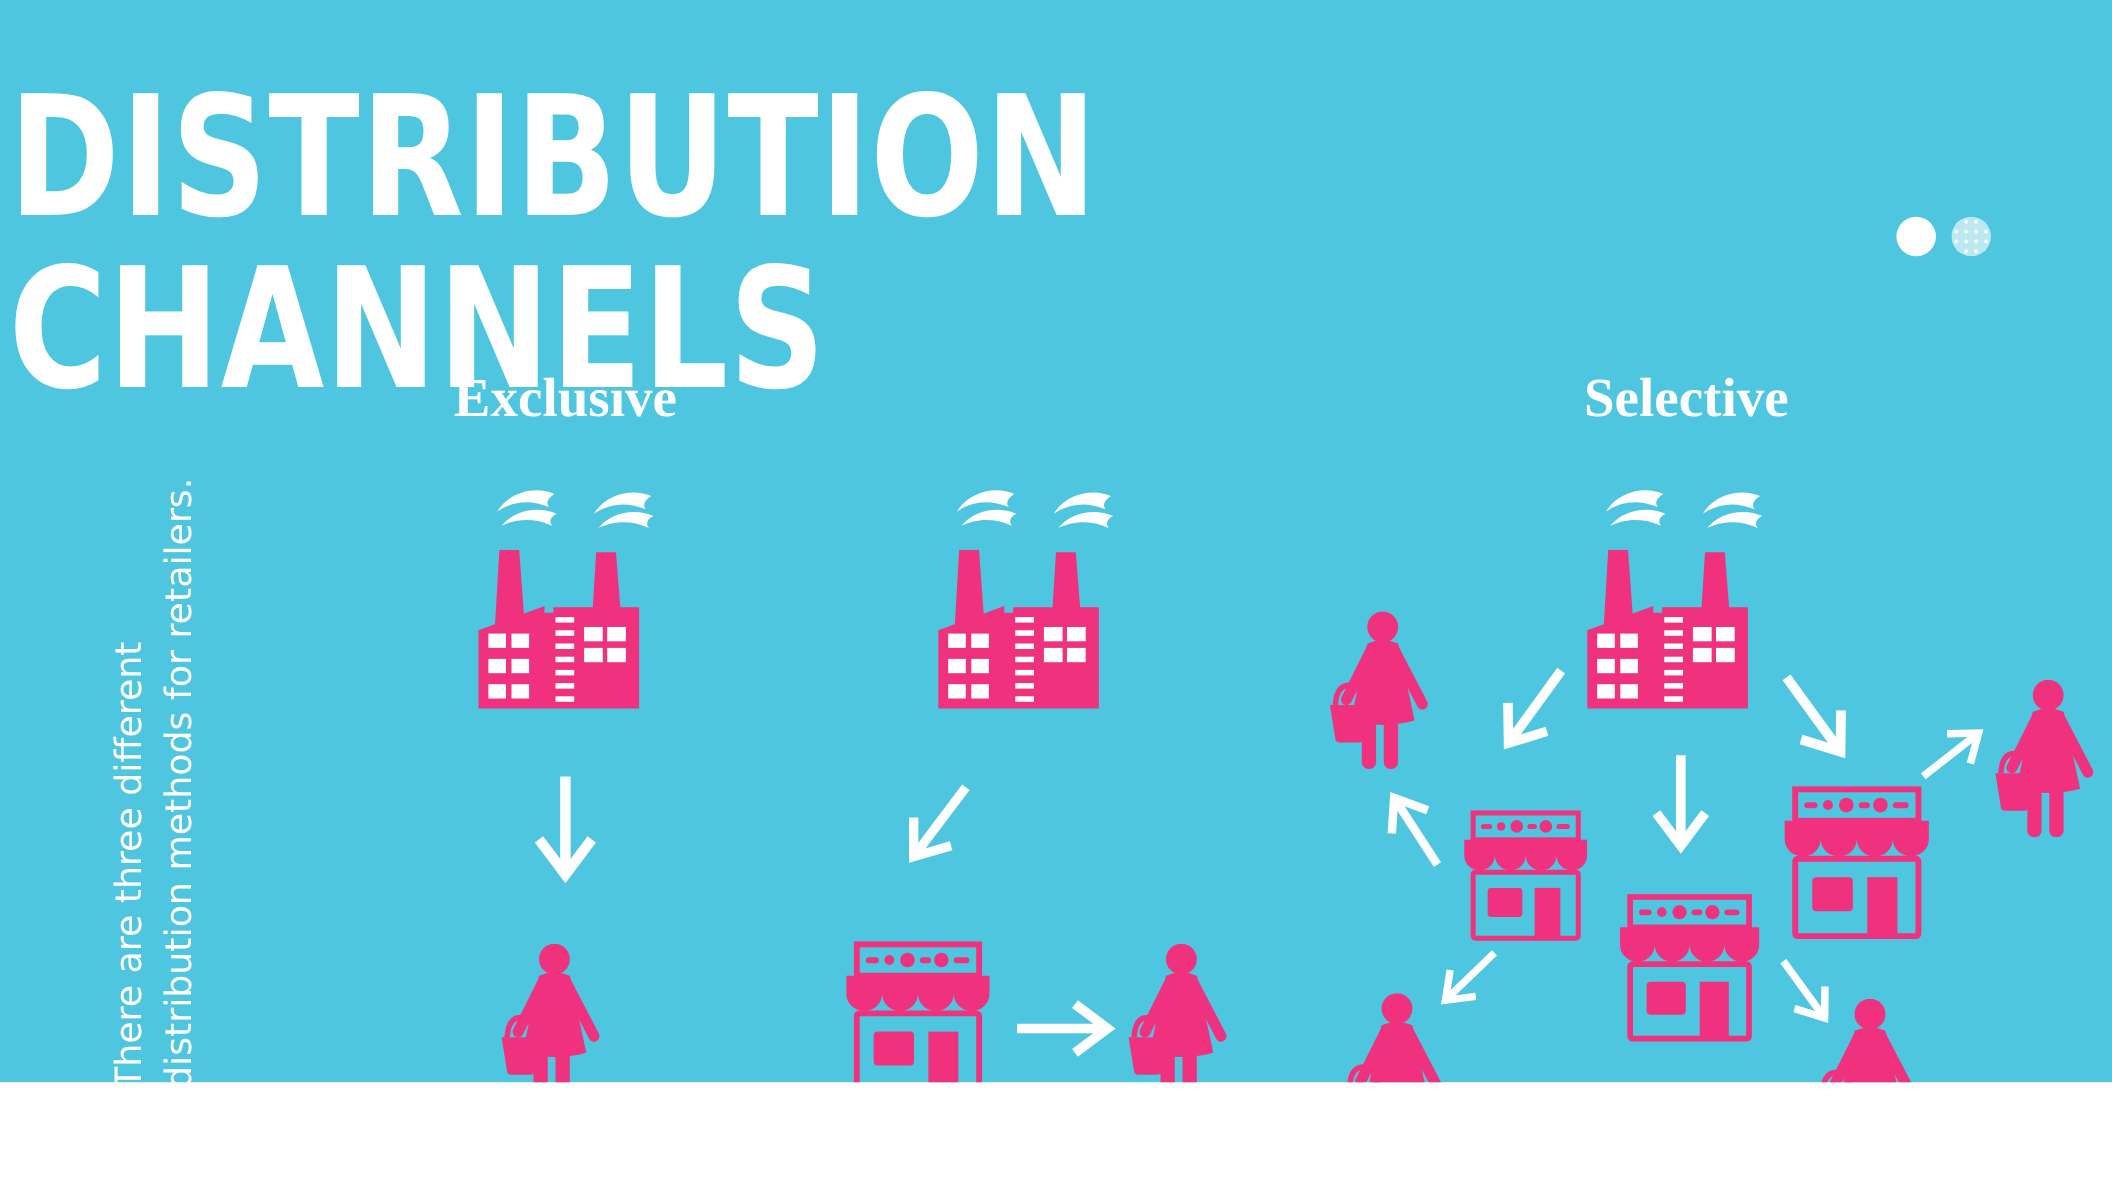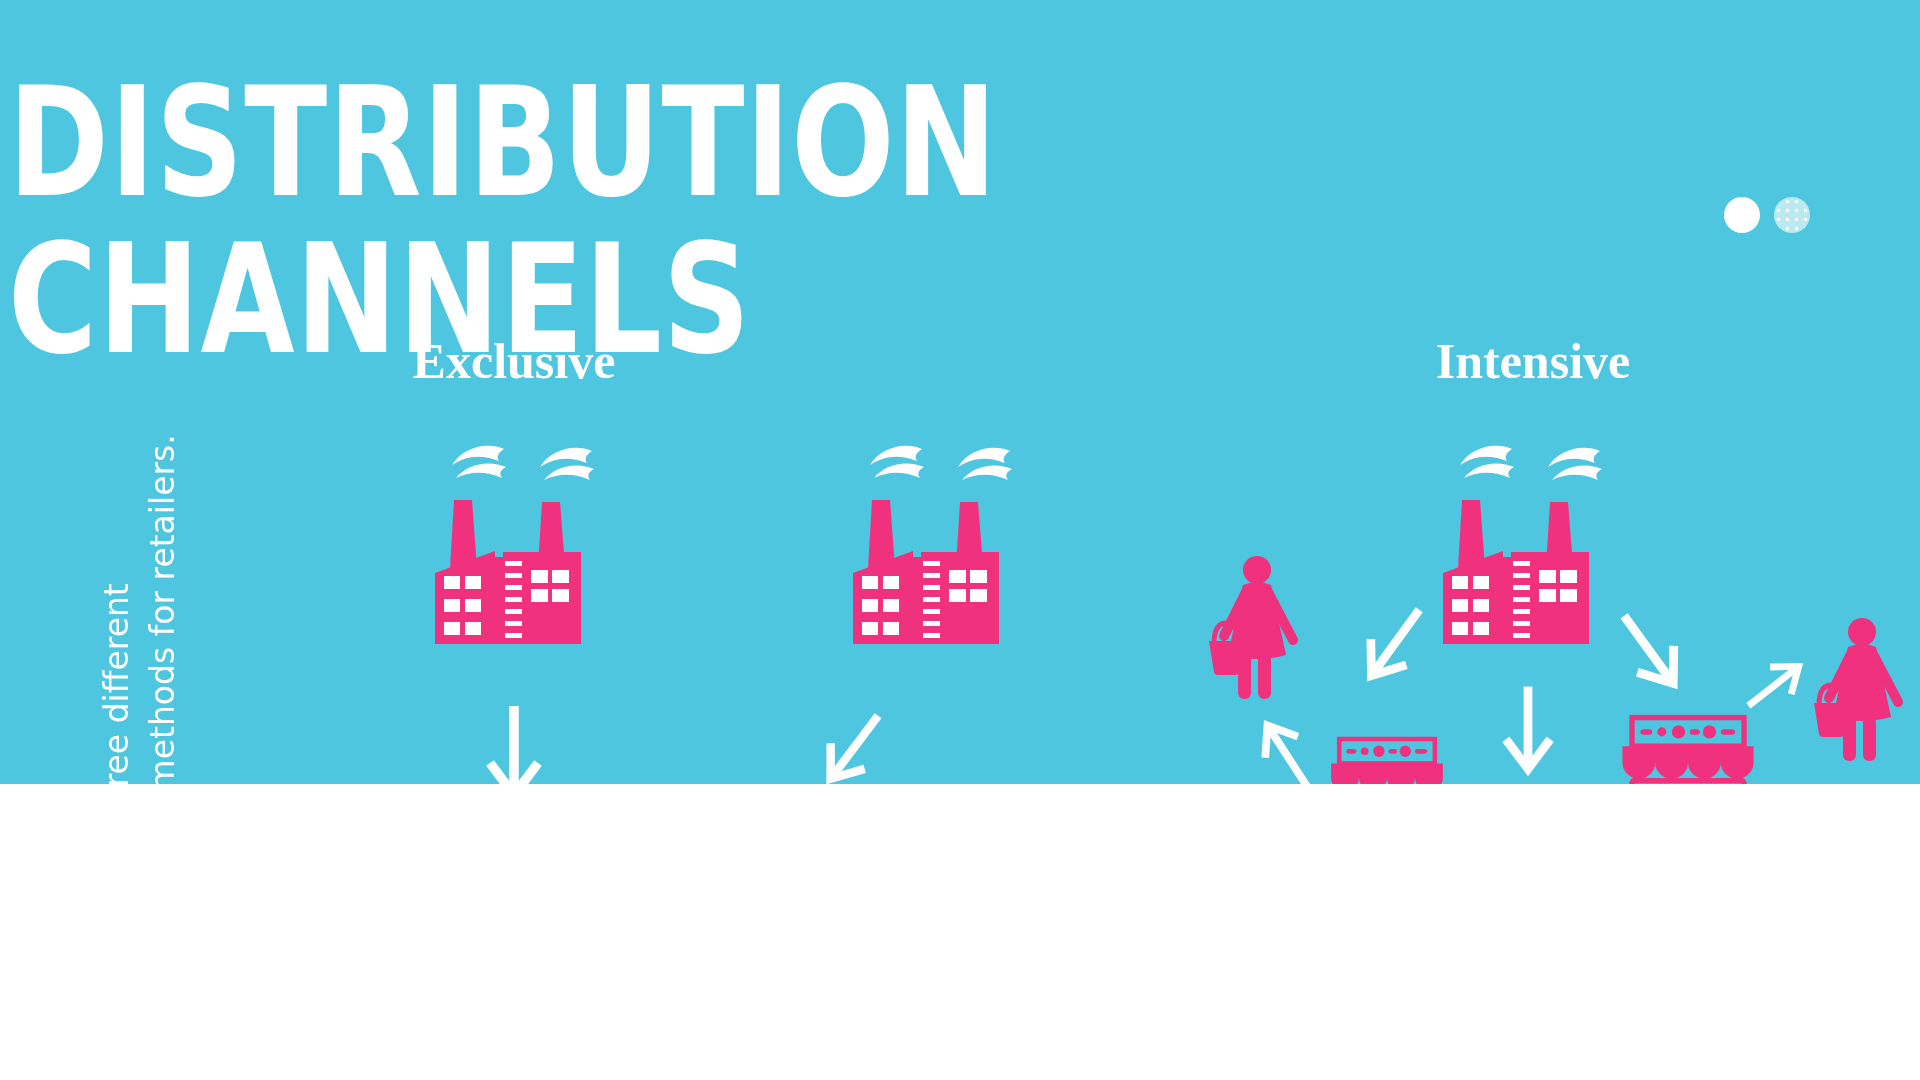--- a/index.html
+++ b/index.html
@@ -4,7 +4,7 @@
 <style>
   html,body{margin:0;padding:0;background:#fff;}
   .canvas{
-    position:relative;width:1920px;height:784px;overflow:hidden;
+    position:relative;width:1920px;height:984px;overflow:hidden;
     background:var(--background,#4FC6DF);
     font-family:"DejaVu Sans","Liberation Sans",sans-serif;
   }

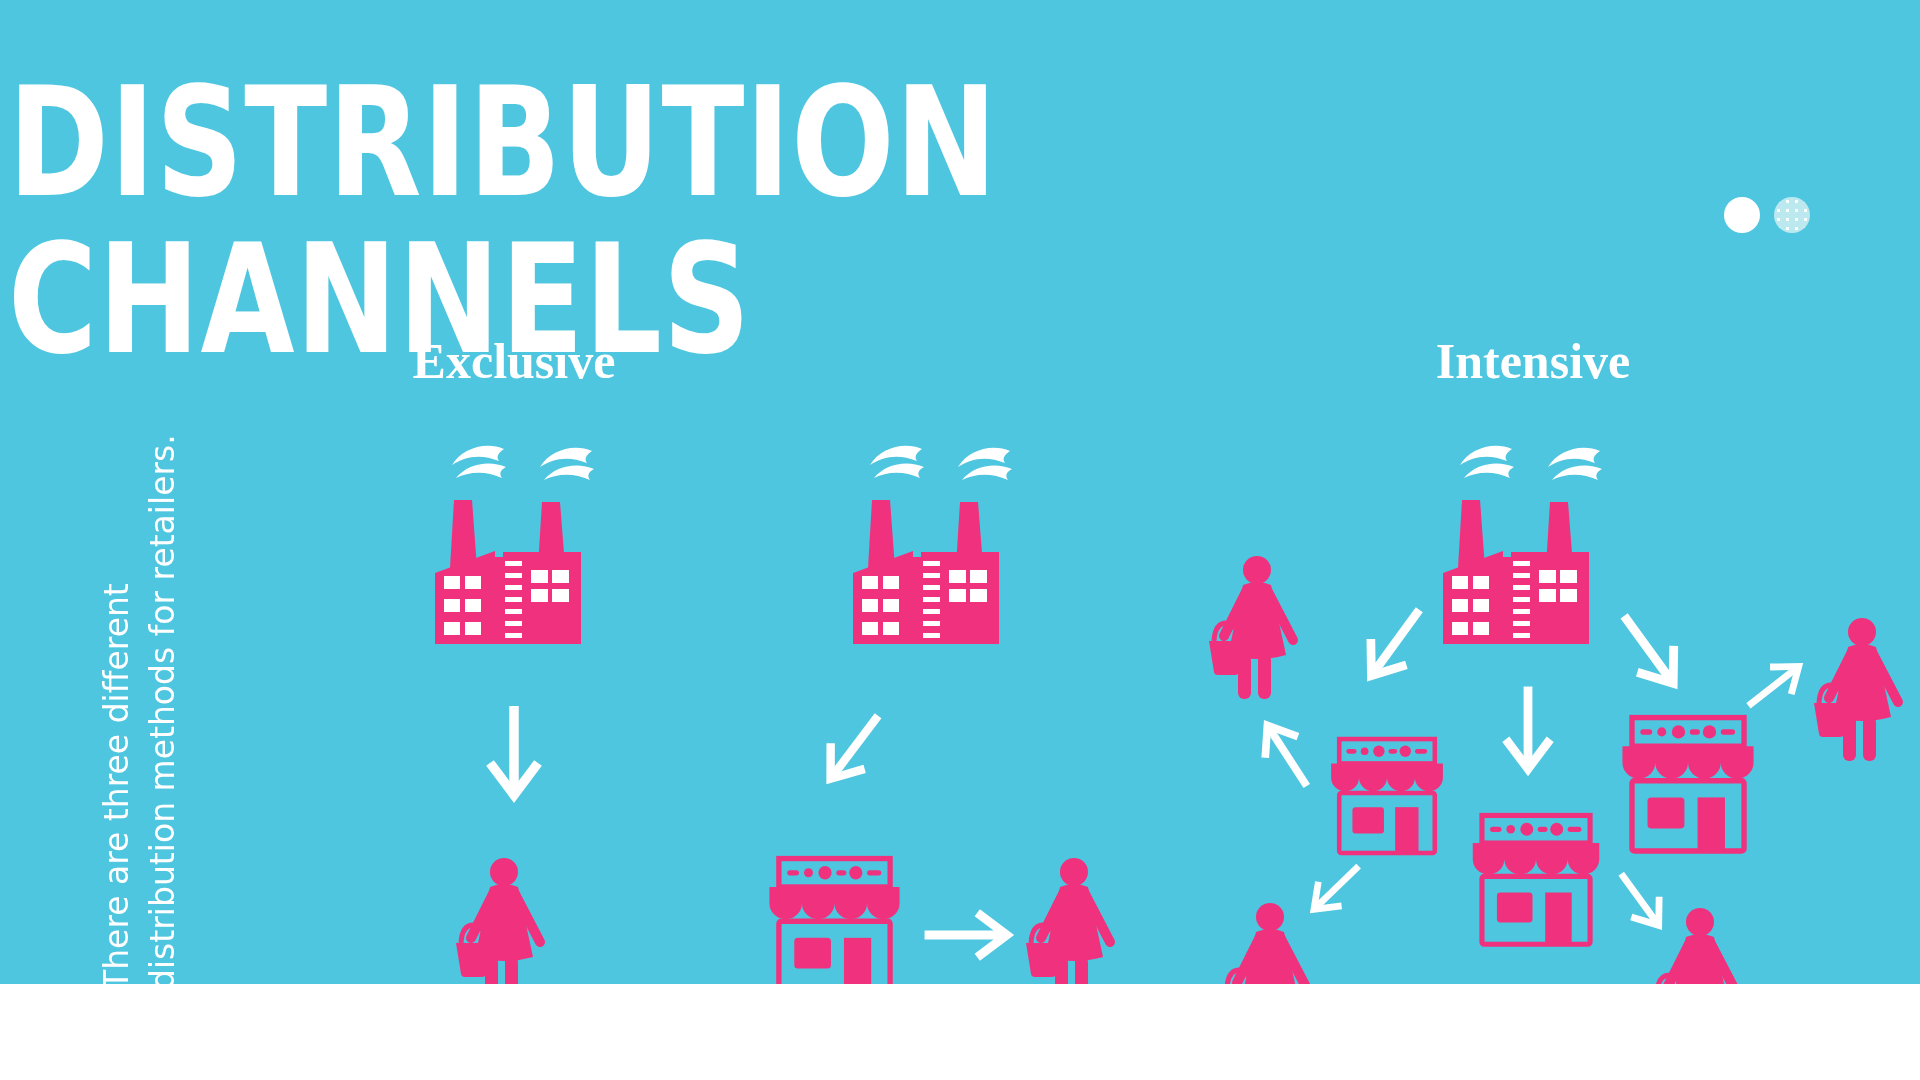--- a/index.html
+++ b/index.html
@@ -127,7 +127,7 @@
   </div>
 
   <div class="col-label" style="left:514px">Exclusive</div>
-  <div class="col-label" style="left:1533px">Intensive</div>
+  <div class="col-label" style="left:1533px">Selective</div>
 
   <div class="group">
     <svg class="icon" style="left:428px;top:440px" width="170" height="205">

